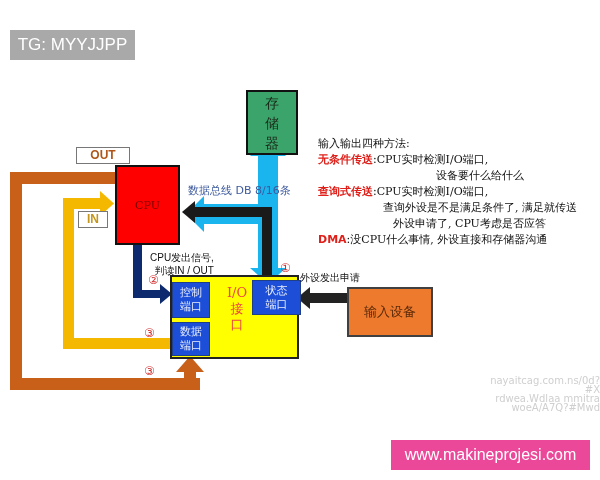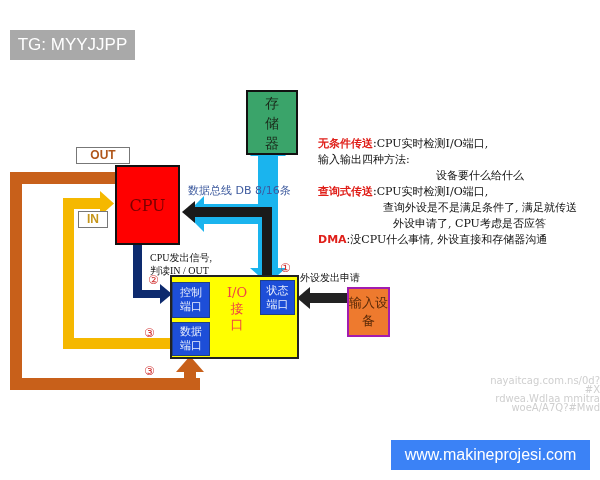--- a/index.html
+++ b/index.html
@@ -141,10 +141,10 @@
 </div>
 
 <div class="abs methods">
+  <div style="font-family:'DejaVu Sans',sans-serif;">输入输出四种方法:</div>
   <div>
     <span class="red">无条件传送</span><span>:CPU实时检测I/O端口,</span>
   </div>
-  <div style="font-family:'DejaVu Sans',sans-serif;">输入输出四种方法:</div>
   <div class="indent">设备要什么给什么</div>
   <div>
     <span class="red">查询式传送</span><span>:CPU实时检测I/O端口,</span>

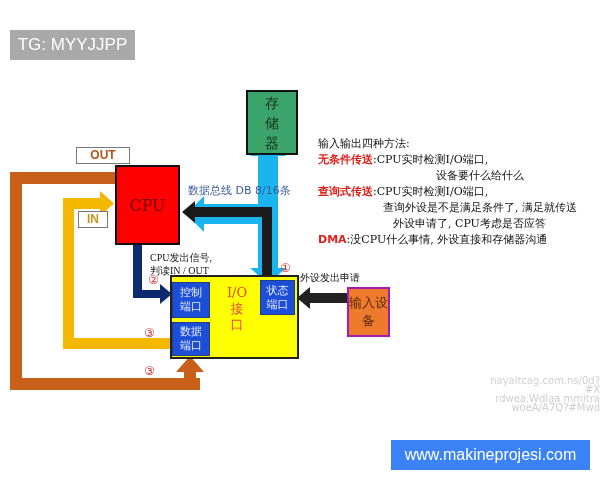--- a/index.html
+++ b/index.html
@@ -13,7 +13,7 @@
   .box { box-sizing:border-box; border:2px solid #111; display:flex; align-items:center; justify-content:center; text-align:center; }
   .memory { left:246px; top:90px; width:52px; height:65px; background:#3aa46a; color:#1a2a1a;
             font-size:14px; line-height:20px; writing-mode:horizontal-tb; padding:0 14px; }
-  .cpu { left:115px; top:165px; width:65px; height:80px; background:#ff0000; color:#7a0000; font-size:16px; }
+  .cpu { left:115px; top:165px; width:65px; height:80px; background:#ff0000; color:#7a0000; font-size:11px; }
   .io { left:170px; top:275px; width:125px; height:80px; background:#ffff00; color:#333; border:2px solid #222; }
   .io-label { left:222px; top:285px; width:30px; font-size:13px; line-height:16px; text-align:center; color:#ef4444; }
   .port { background:#1d4ed8; color:#e8eefc; font-family:"DejaVu Sans", sans-serif; font-size:11px; line-height:14px;

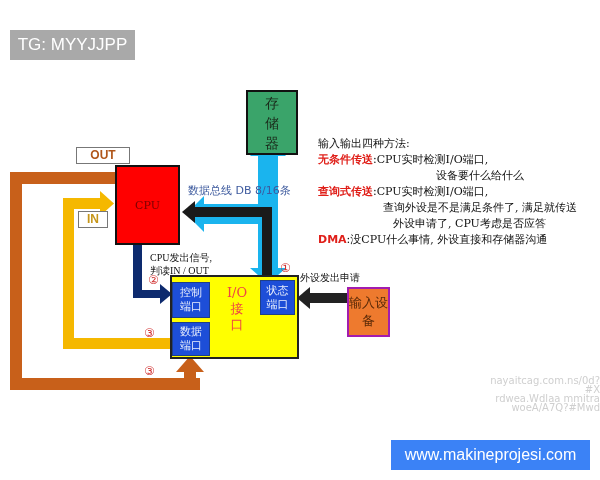--- a/index.html
+++ b/index.html
@@ -28,7 +28,7 @@
   .out-lbl { left:76px; top:147px; width:54px; height:17px; line-height:15px; }
   .in-lbl { left:78px; top:211px; width:30px; height:17px; line-height:15px; color:#c6961a; }
   .dbus { left:188px; top:183px; font-size:11px; color:#3d5a9e; font-family:"DejaVu Sans", sans-serif; white-space:nowrap; }
-  .cpu-sig { left:150px; top:251px; font-size:10px; line-height:13px; color:#111; font-family:Liberation Serif, serif; }
+  .cpu-sig { left:150px; top:251px; font-size:10px; line-height:13px; color:#111; font-family:Liberation Sans, sans-serif;text-align:right; }
   .circ { font-family:"DejaVu Sans", sans-serif; font-size:12px; color:#d03030; }
   .dev-req { left:300px; top:271px; font-size:10px; color:#111; font-family:"DejaVu Sans", sans-serif; }
   .methods { left:318px; top:136px; font-size:11px; line-height:16px; color:#111; font-family:"DejaVu Serif", serif; white-space:nowrap; }

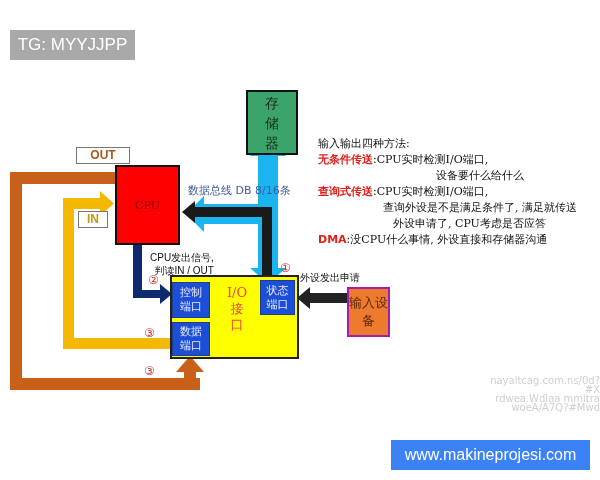--- a/index.html
+++ b/index.html
@@ -20,7 +20,7 @@
           box-sizing:border-box; border:1px solid #1f3f88; display:flex; align-items:center; justify-content:center; text-align:center; }
   .ctrl { left:172px; top:282px; width:38px; height:36px; }
   .data { left:172px; top:322px; width:38px; height:34px; }
-  .status { left:260px; top:280px; width:35px; height:35px; }
+  .status { left:252px; top:280px; width:49px; height:35px; }
   .input-dev { left:347px; top:287px; width:43px; height:50px; background:#ee7a2e; color:#5a2a08;
                font-size:13px; border:2px solid #a21caf;font-family:Liberation Mono, monospace; }
   .lbl { font-family:"Liberation Sans", sans-serif; font-weight:bold; font-size:12px; color:#b0561a;

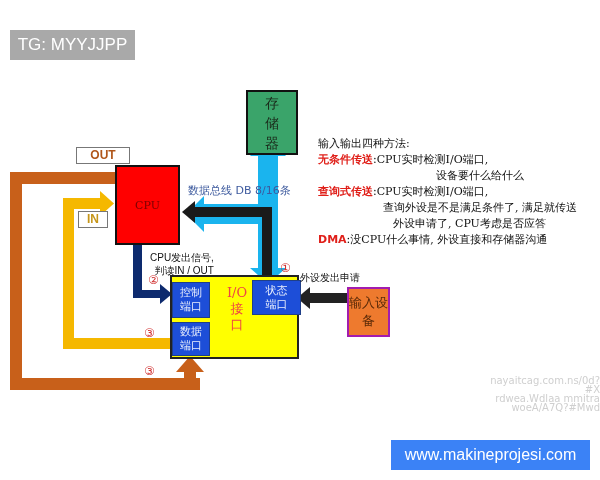--- a/index.html
+++ b/index.html
@@ -21,8 +21,8 @@
   .ctrl { left:172px; top:282px; width:38px; height:36px; }
   .data { left:172px; top:322px; width:38px; height:34px; }
   .status { left:252px; top:280px; width:49px; height:35px; }
-  .input-dev { left:347px; top:287px; width:43px; height:50px; background:#ee7a2e; color:#5a2a08;
-               font-size:13px; border:2px solid #a21caf;font-family:Liberation Mono, monospace; }
+  .input-dev { left:347px; top:287px; width:86px; height:50px; background:#ee7a2e; color:#5a2a08;
+               font-size:13px; border:2px solid #404040;font-family:Liberation Mono, monospace; }
   .lbl { font-family:"Liberation Sans", sans-serif; font-weight:bold; font-size:12px; color:#b0561a;
          border:1px solid #777; background:#fff; text-align:center; box-sizing:border-box; }
   .out-lbl { left:76px; top:147px; width:54px; height:17px; line-height:15px; }

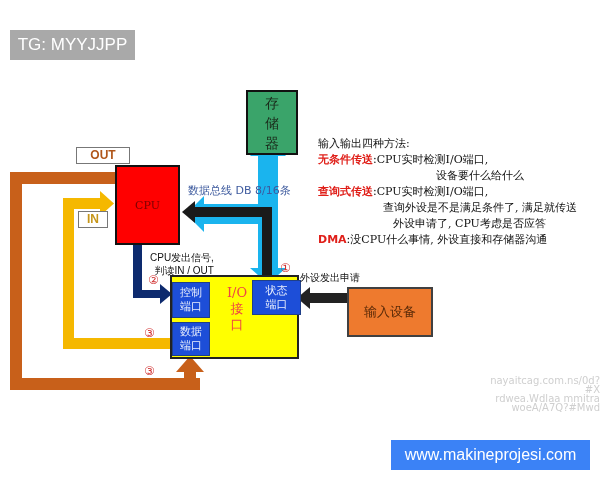--- a/index.html
+++ b/index.html
@@ -8,7 +8,7 @@
   .abs { position:absolute; }
   .tag { left:10px; top:10px; width:125px; height:30px; background:#a9a9a9; color:#ffffff;
          font-family:"Liberation Sans", sans-serif; font-size:17px; line-height:30px; text-align:center;margin-top:20px; }
-  .site { left:391px; top:440px; width:199px; height:30px; background:#3b82f6; color:#ffffff;
+  .site { left:391px; top:440px; width:199px; height:30px; background:#ec4899; color:#ffffff;
           font-family:"Liberation Sans", sans-serif; font-size:16px; line-height:30px; text-align:center; }
   .box { box-sizing:border-box; border:2px solid #111; display:flex; align-items:center; justify-content:center; text-align:center; }
   .memory { left:246px; top:90px; width:52px; height:65px; background:#3aa46a; color:#1a2a1a;

